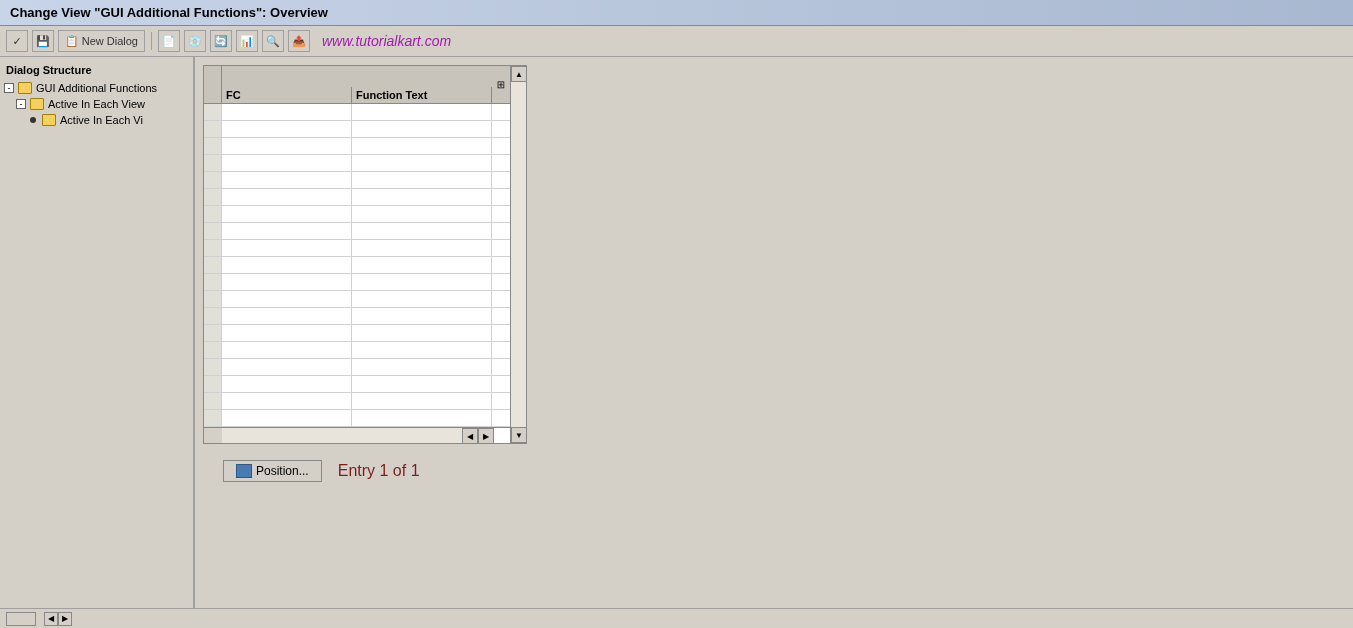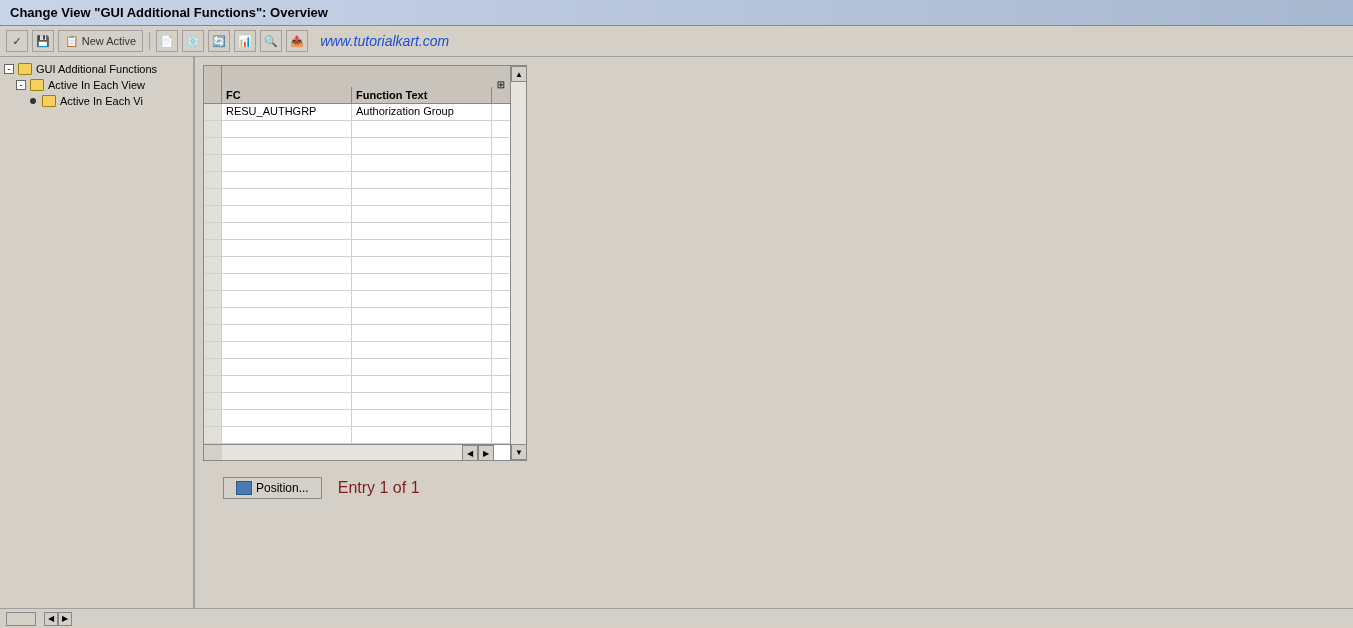--- a/index.html
+++ b/index.html
@@ -364,7 +364,7 @@
   <button class="toolbar-btn" title="Save">💾</button>
   <button class="toolbar-btn" title="New Entries" style="width:auto; padding: 0 6px; display:flex; align-items:center; gap:3px;">
     <span>📋</span>
-    <span>New Active</span>
+    <span>New Dialog</span>
   </button>
   <div class="toolbar-separator"></div>
   <button class="toolbar-btn" title="Copy">📄</button>

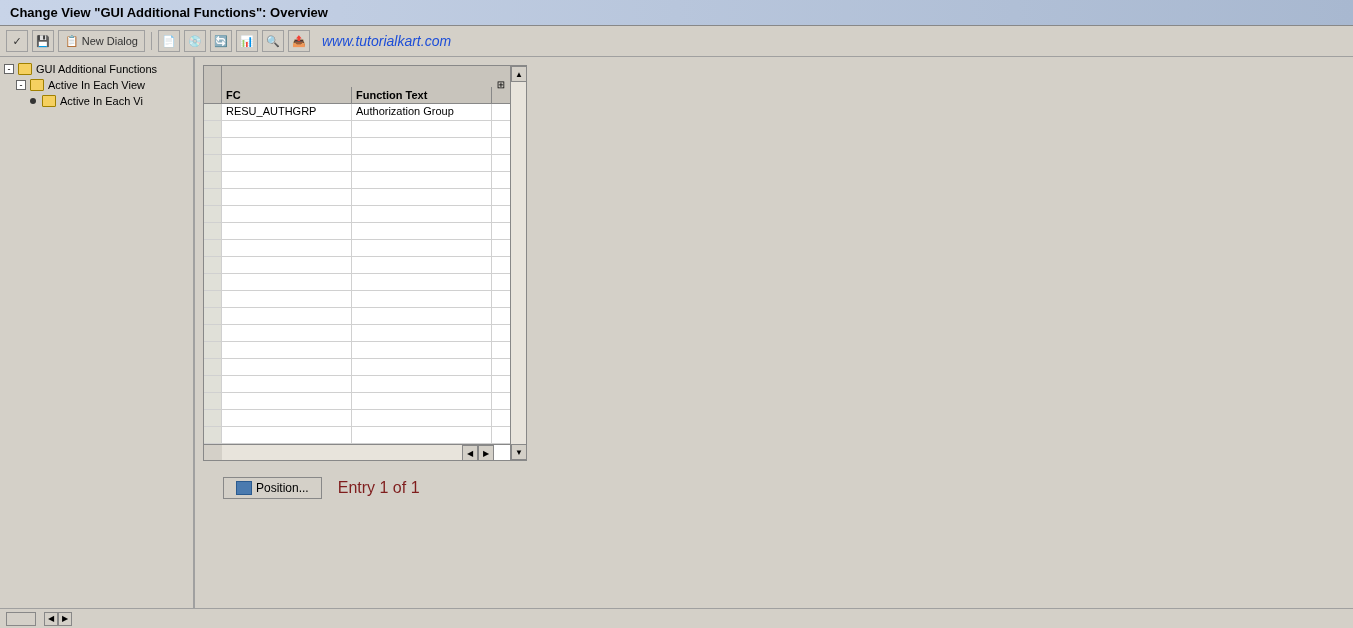--- a/index.html
+++ b/index.html
@@ -53,7 +53,7 @@
     }
 
     .watermark {
-      color: #1d4ed8;
+      color: #a21caf;
       font-size: 14px;
       margin-left: 8px;
       font-style: italic;

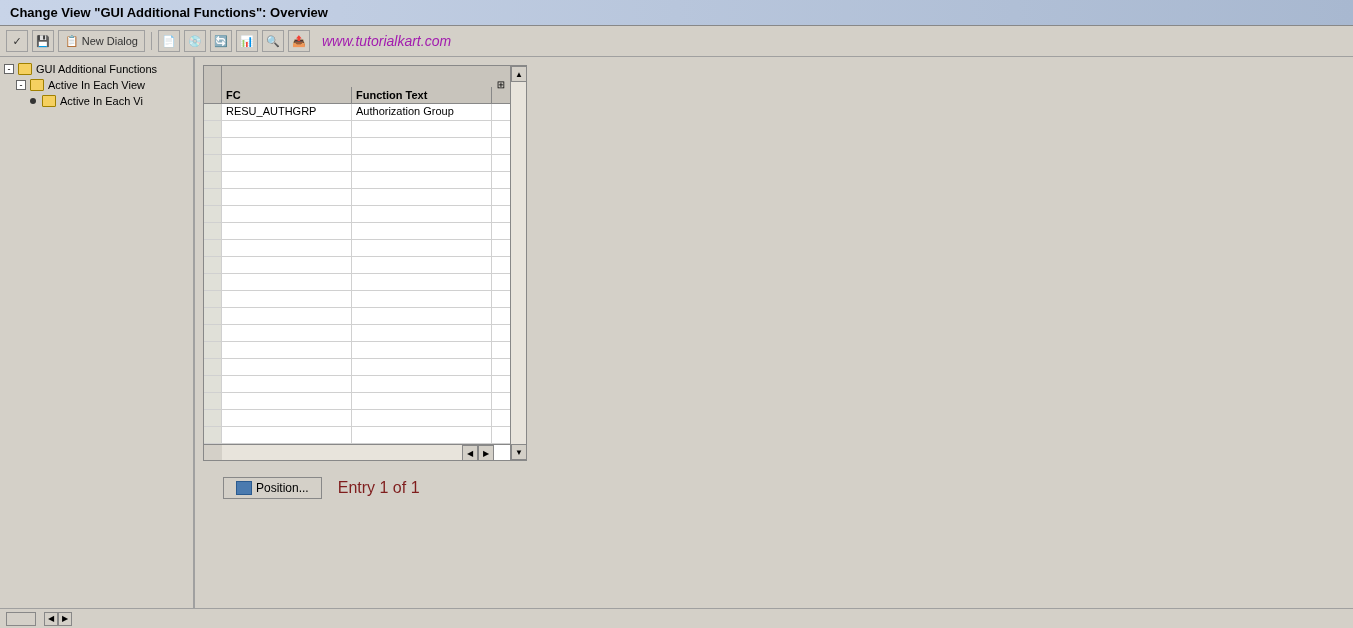--- a/index.html
+++ b/index.html
@@ -379,6 +379,7 @@
 <div class="main-content" style="position:relative;">
 
   <div class="left-panel">
+    <div class="left-panel-title">Dialog Structure</div>
 
     <div class="tree-item level0">
       <span class="expand-btn">-</span>

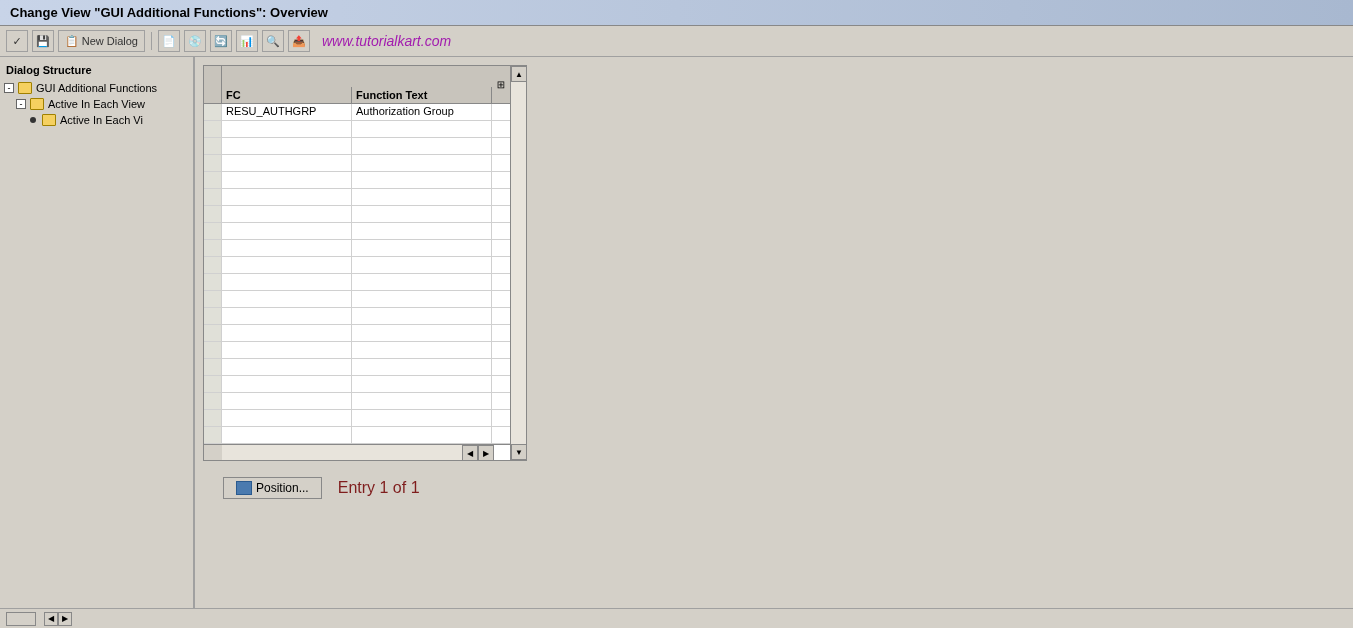--- a/index.html
+++ b/index.html
@@ -419,11 +419,6 @@
         </div>
 
         <div class="table-body-wrapper" id="table-body">
-        <div class="table-row">
-              <div class="td-row-num"></div>
-              <div class="td-cell td-fc">RESU_AUTHGRP</div>
-              <div class="td-cell td-func-text">Authorization Group</div>
-            </div>
             <div class="table-row">
               <div class="td-row-num"></div>
               <div class="td-cell td-fc"></div>

